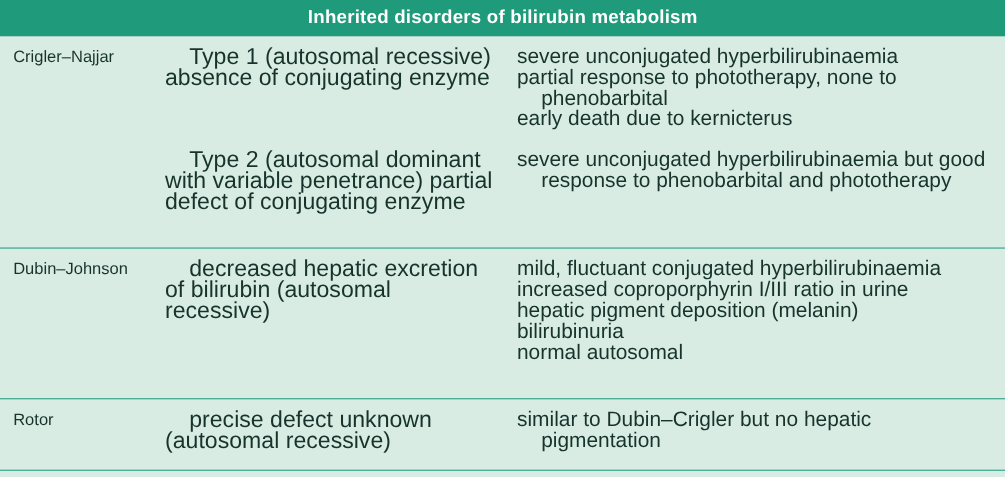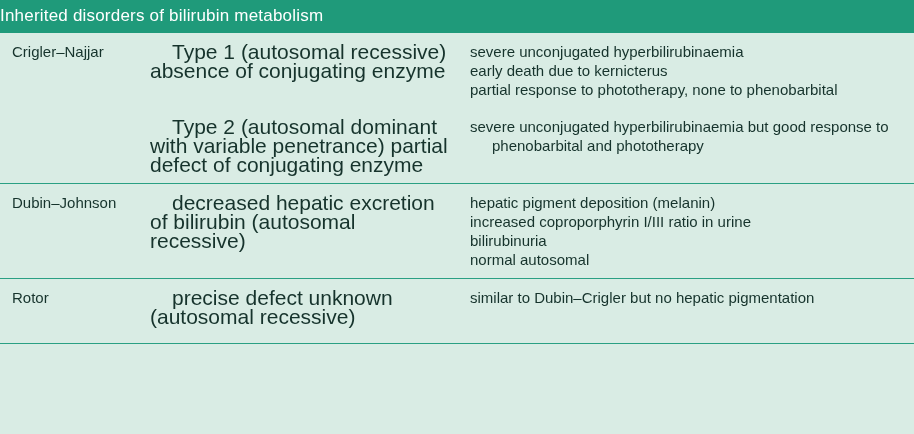--- a/index.html
+++ b/index.html
@@ -25,8 +25,8 @@
     background: #1f9a7a;
     color: #ffffff;
     font-size: 17px;
-    font-weight: normal;
-    text-align: left;
+    font-weight: bold;
+    text-align: center;
     padding: 6px 0 7px 0;
     letter-spacing: 0.2px;
   }

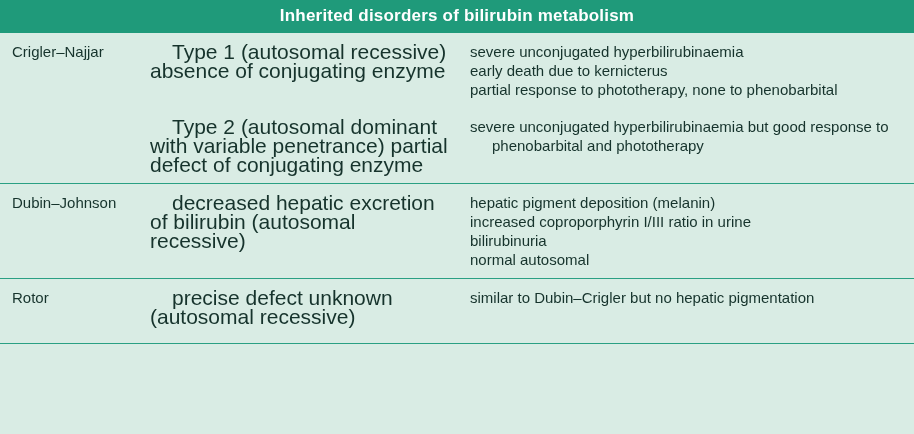--- a/index.html
+++ b/index.html
@@ -70,7 +70,7 @@
     flex: 1 1 auto;
     padding-right: 10px;
     box-sizing: border-box;
-    font-size: 15px;
+    font-size: 19px;
     color: #16332c;
     line-height: 19px;
   }

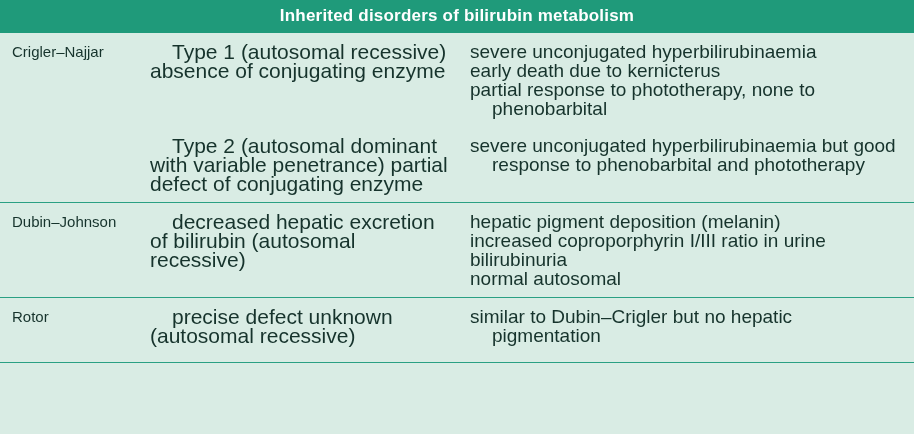--- a/index.html
+++ b/index.html
@@ -107,8 +107,8 @@
       </div>
       <div class="col-feat">
         <span class="line hang">severe unconjugated hyperbilirubinaemia</span>
+        <span class="line hang">partial response to phototherapy, none to phenobarbital</span>
         <span class="line hang">early death due to kernicterus</span>
-        <span class="line hang">partial response to phototherapy, none to phenobarbital</span>
       </div>
     </div>
 

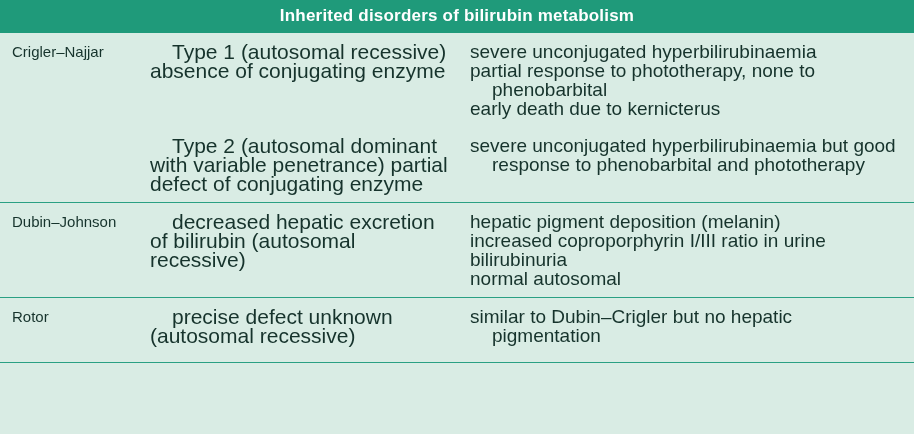--- a/index.html
+++ b/index.html
@@ -44,6 +44,7 @@
   }
   .row.sep {
     border-top: 1.5px solid #2aa083;
+    margin-top: 23px;
   }
   .row.nosep {
     border-top: none;

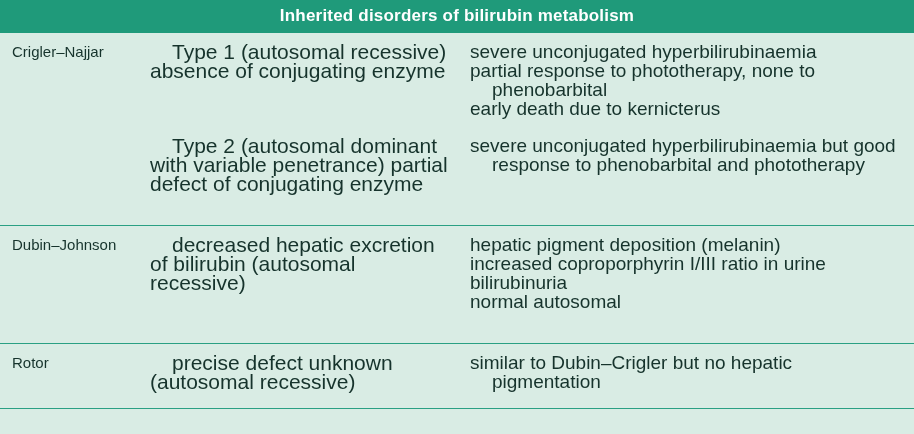--- a/index.html
+++ b/index.html
@@ -129,6 +129,7 @@
         <span class="hang">decreased hepatic excretion of bilirubin (autosomal recessive)</span>
       </div>
       <div class="col-feat">
+        <span class="line hang">mild, fluctuant conjugated hyperbilirubinaemia</span>
         <span class="line hang">hepatic pigment deposition (melanin)</span>
         <span class="line hang">increased coproporphyrin I/III ratio in urine</span>
         <span class="line hang">bilirubinuria</span>

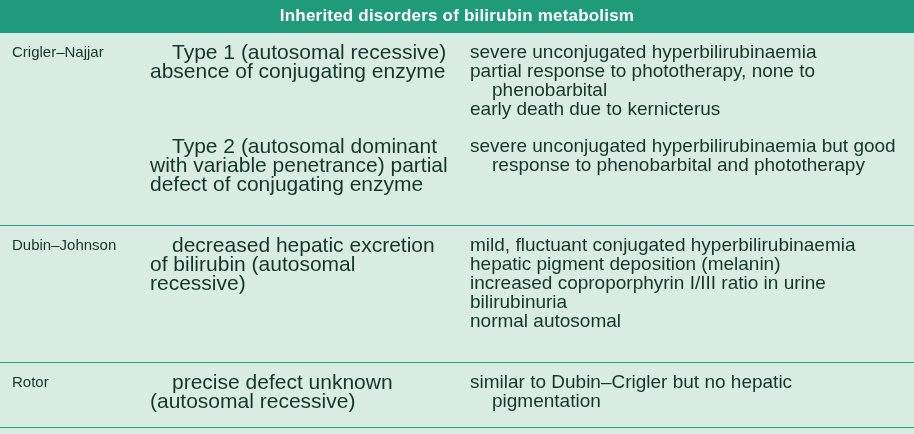--- a/index.html
+++ b/index.html
@@ -130,8 +130,8 @@
       </div>
       <div class="col-feat">
         <span class="line hang">mild, fluctuant conjugated hyperbilirubinaemia</span>
+        <span class="line hang">increased coproporphyrin I/III ratio in urine</span>
         <span class="line hang">hepatic pigment deposition (melanin)</span>
-        <span class="line hang">increased coproporphyrin I/III ratio in urine</span>
         <span class="line hang">bilirubinuria</span>
         <span class="line hang">normal autosomal</span>
       </div>

